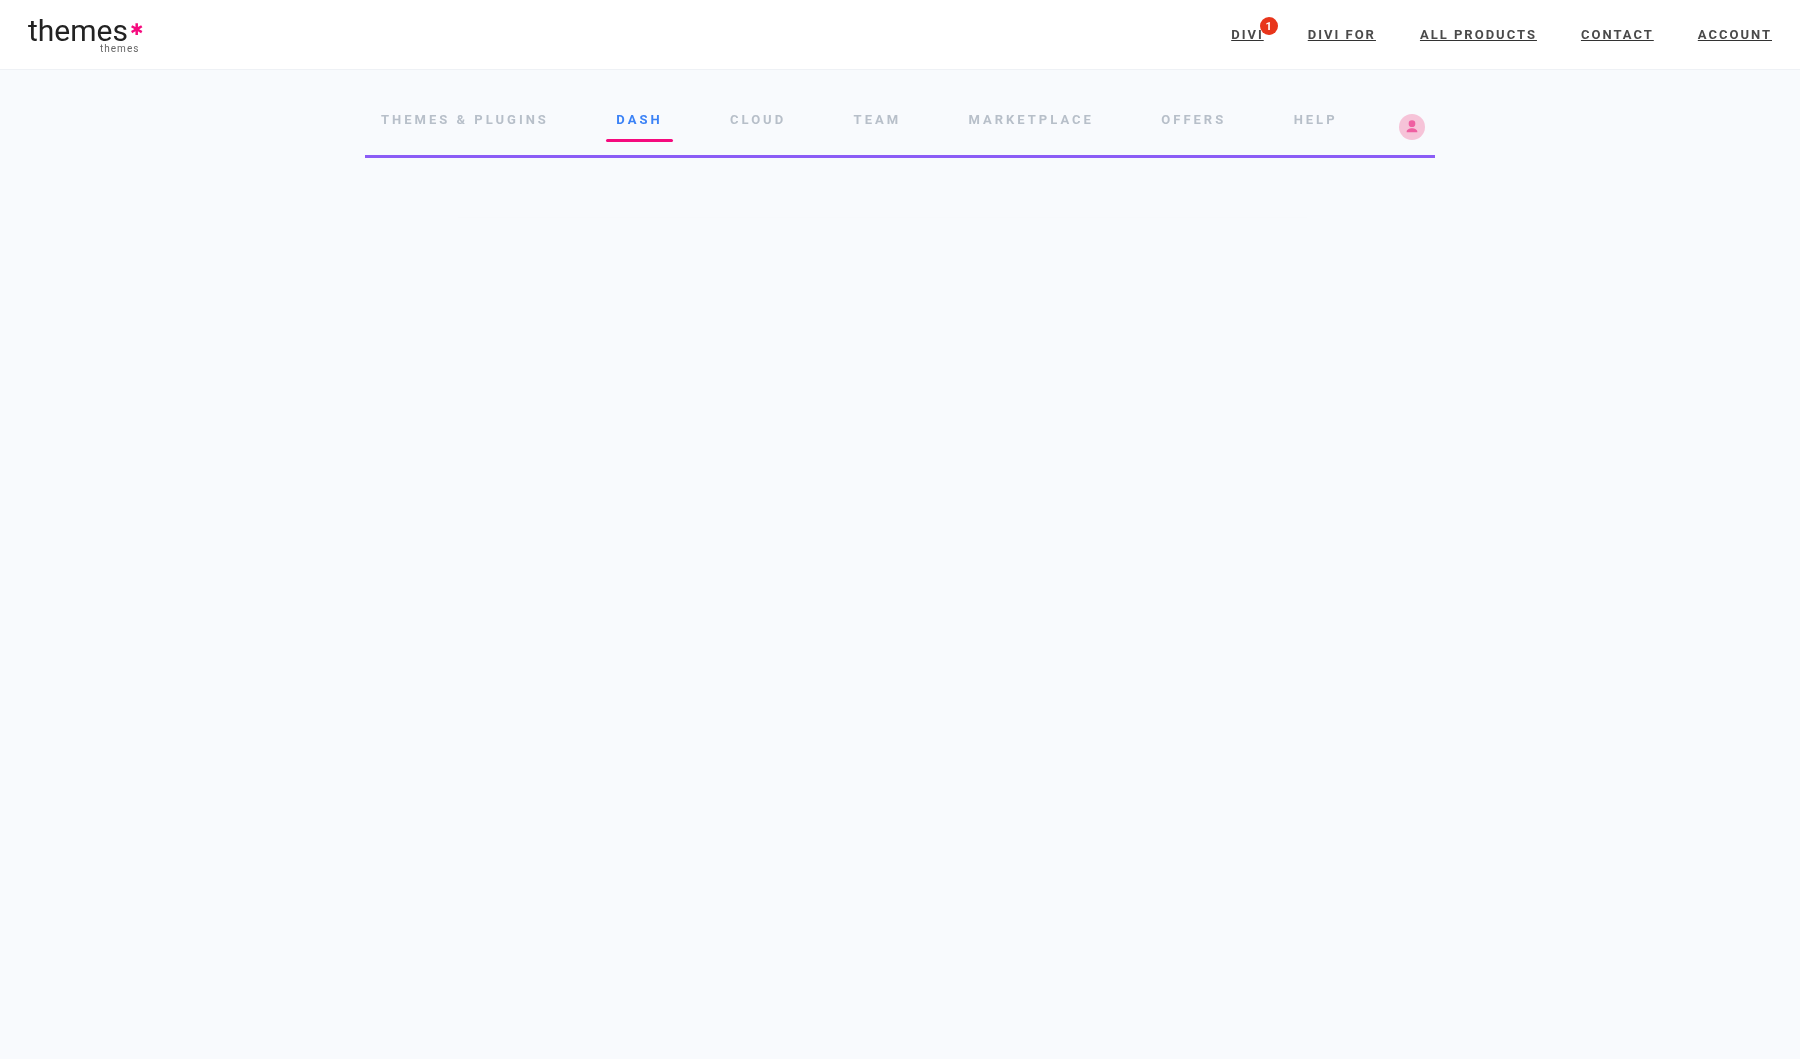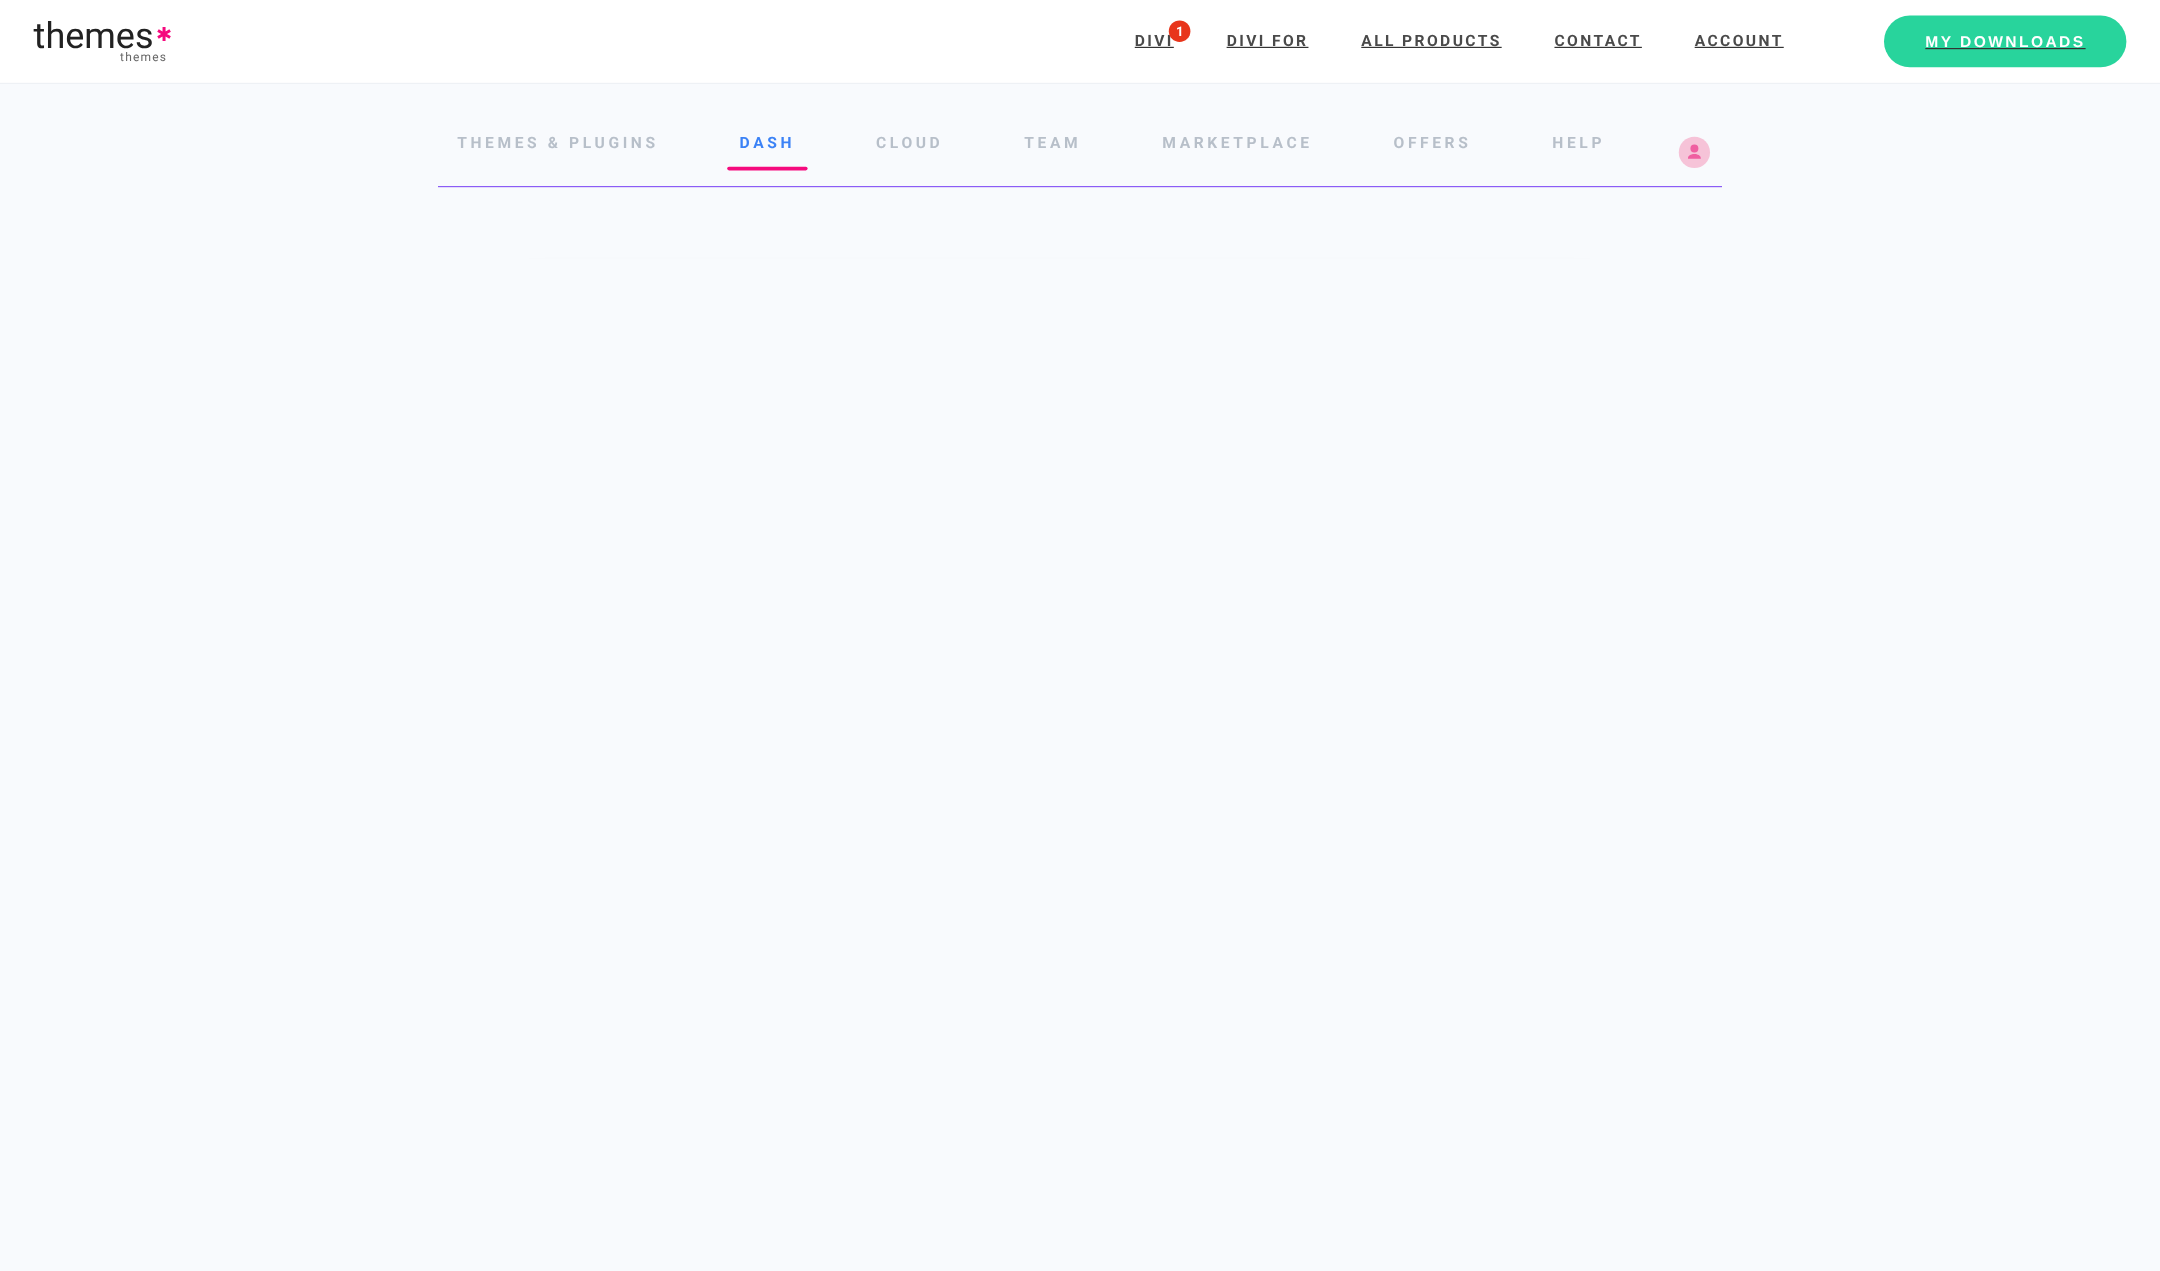--- a/index.html
+++ b/index.html
@@ -246,7 +246,6 @@
     <a href="#">ALL PRODUCTS</a>
     <a href="#">CONTACT</a>
     <a href="#">ACCOUNT</a>
-    <button class="downloads-btn">MY DOWNLOADS</button>
   </nav>
 </div>
 

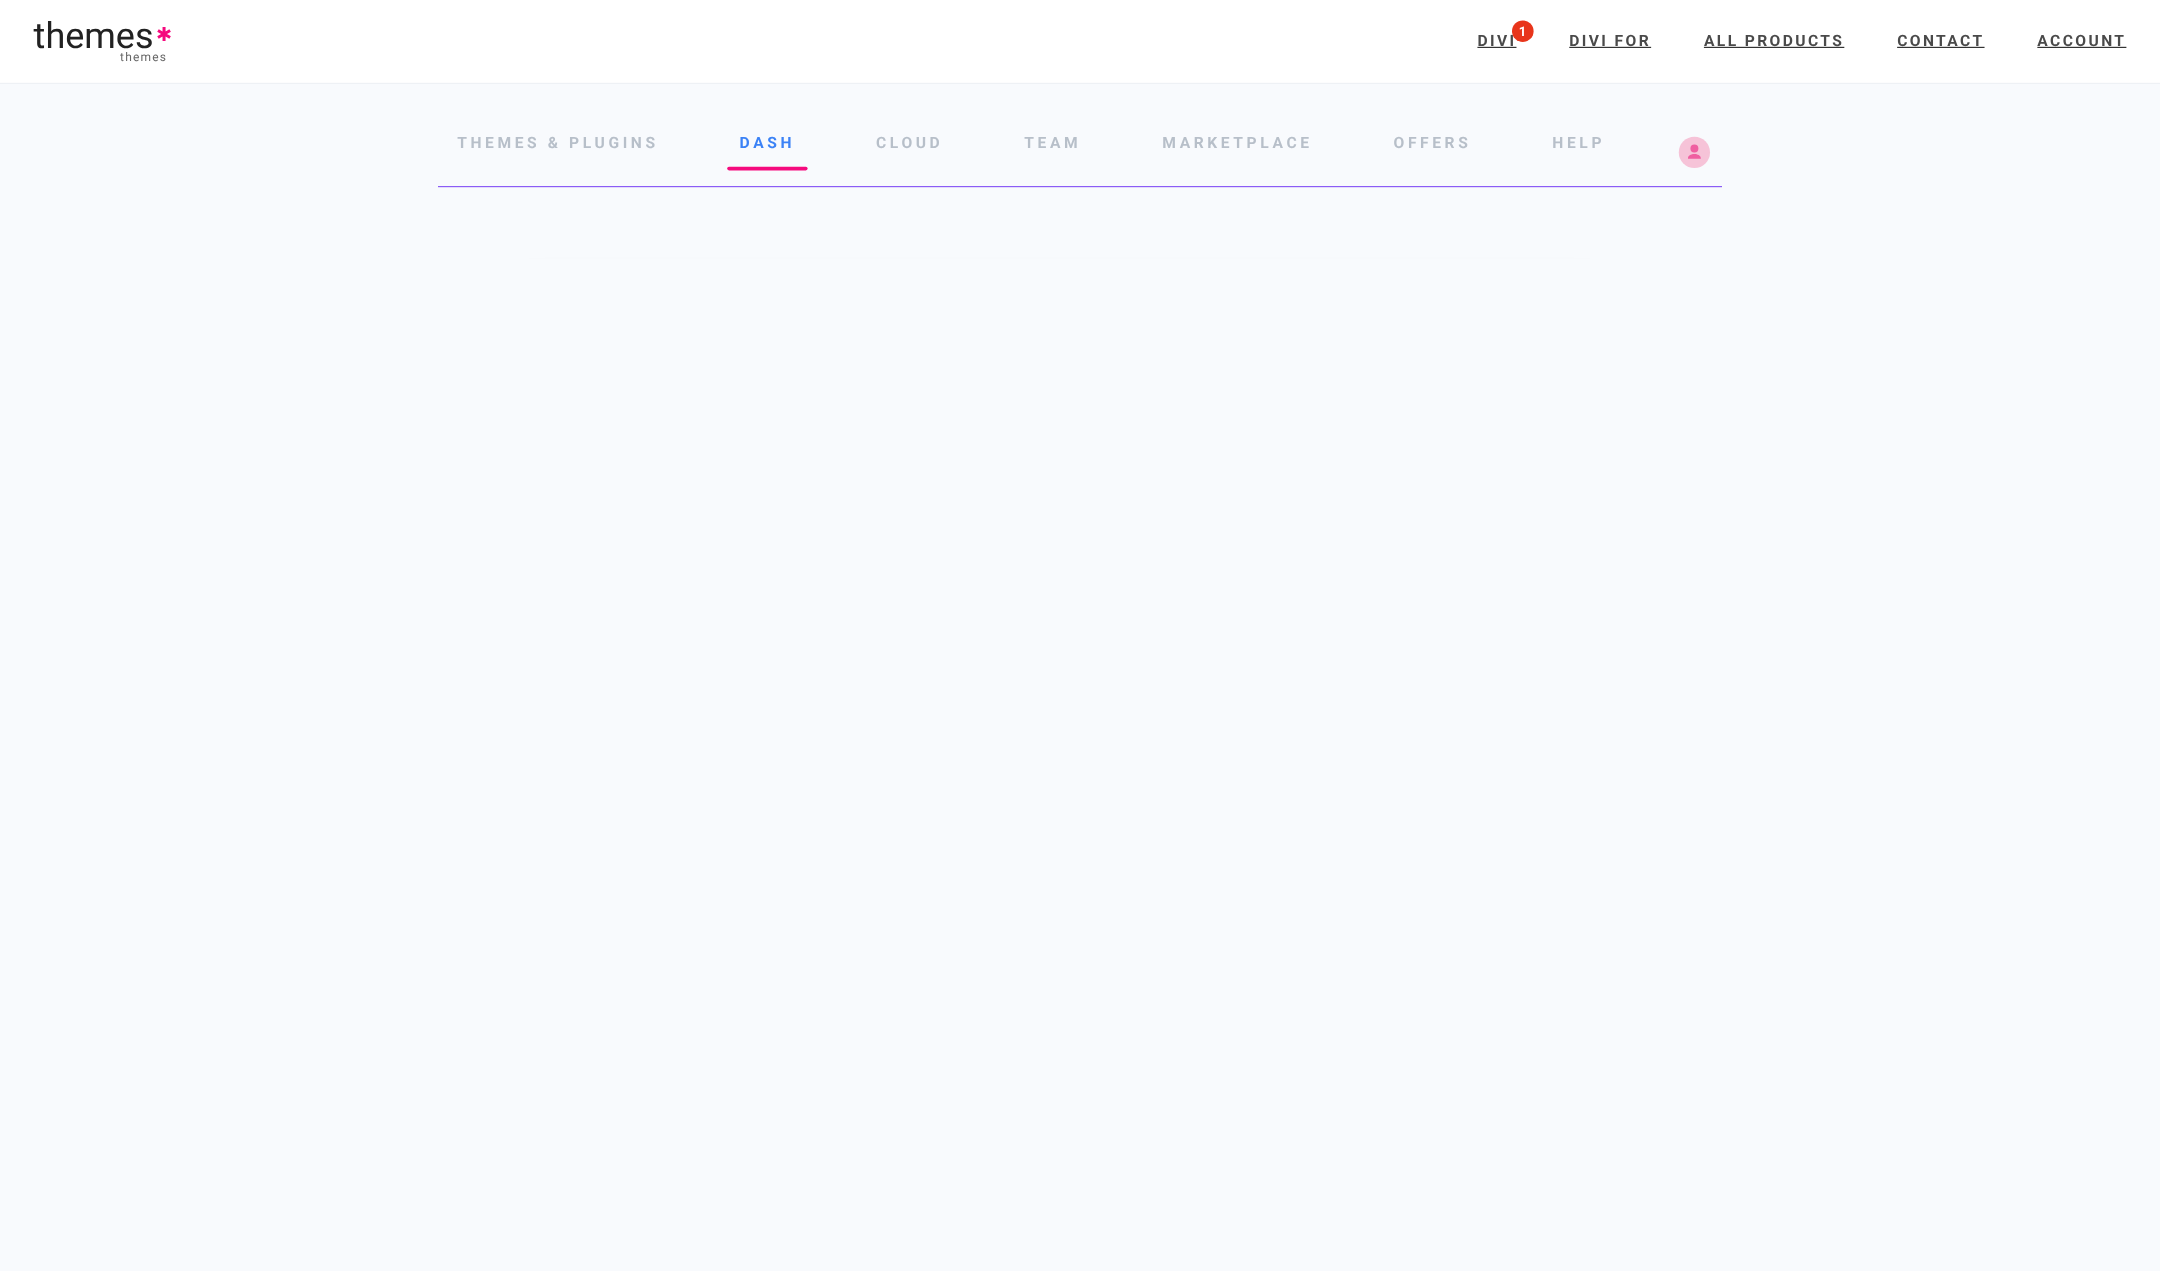--- a/index.html
+++ b/index.html
@@ -60,7 +60,7 @@
     display:flex;
     gap:28px;
     align-items:center;
-    border-bottom:1px solid #8b5cf6;
+    border-bottom:3px solid #8b5cf6;
     padding-bottom: 14px;
     width: 1070px;
     justify-content: space-between;

